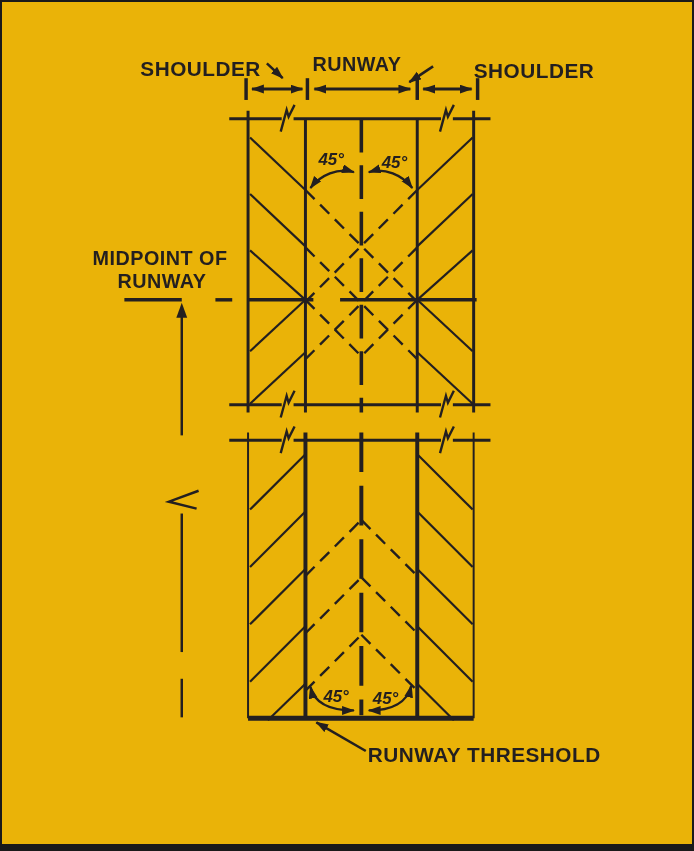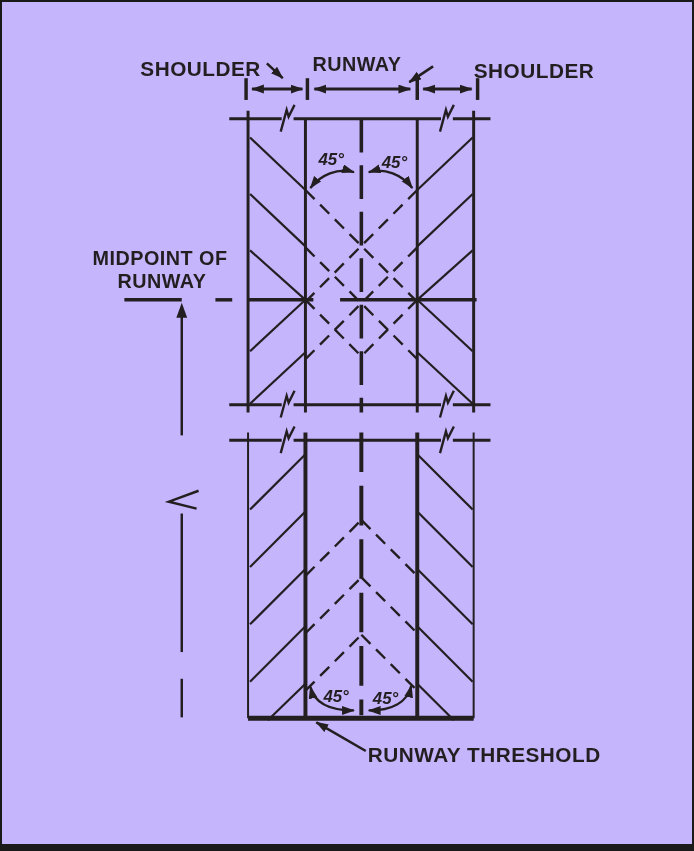--- a/index.html
+++ b/index.html
@@ -7,7 +7,7 @@
     position:relative;
     width:694px;height:851px;
     box-sizing:border-box;
-    background:#c4b5fd;
+    background:#eab308;
     border-top:2px solid #1a1a1a;
     border-left:2px solid #1a1a1a;
     border-right:2px solid #1a1a1a;

